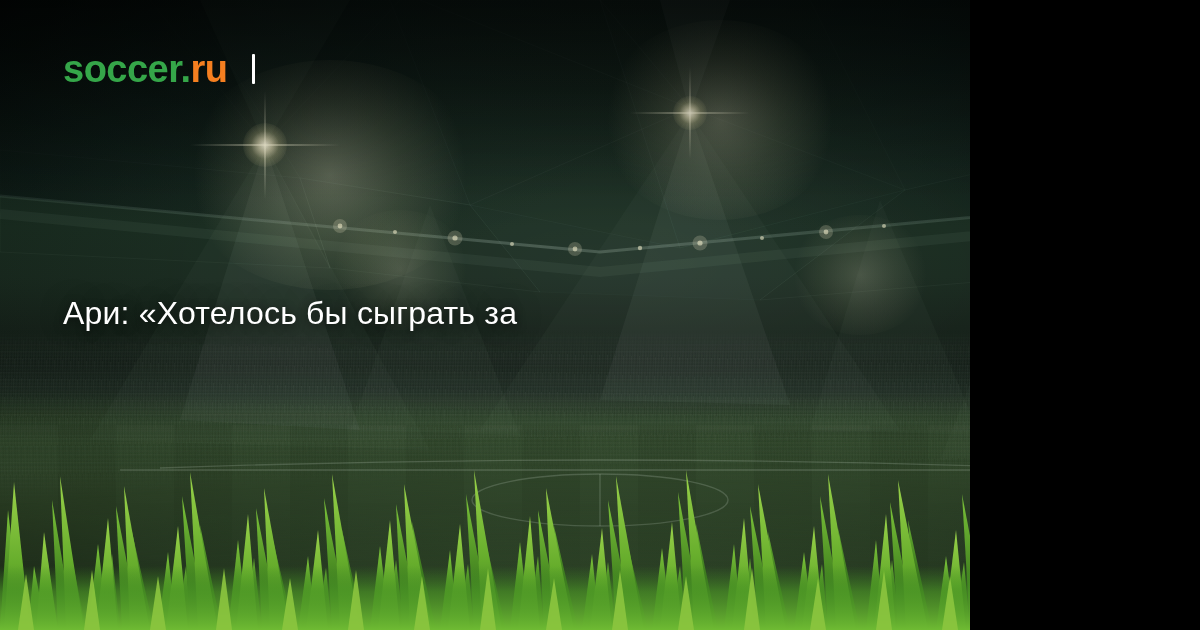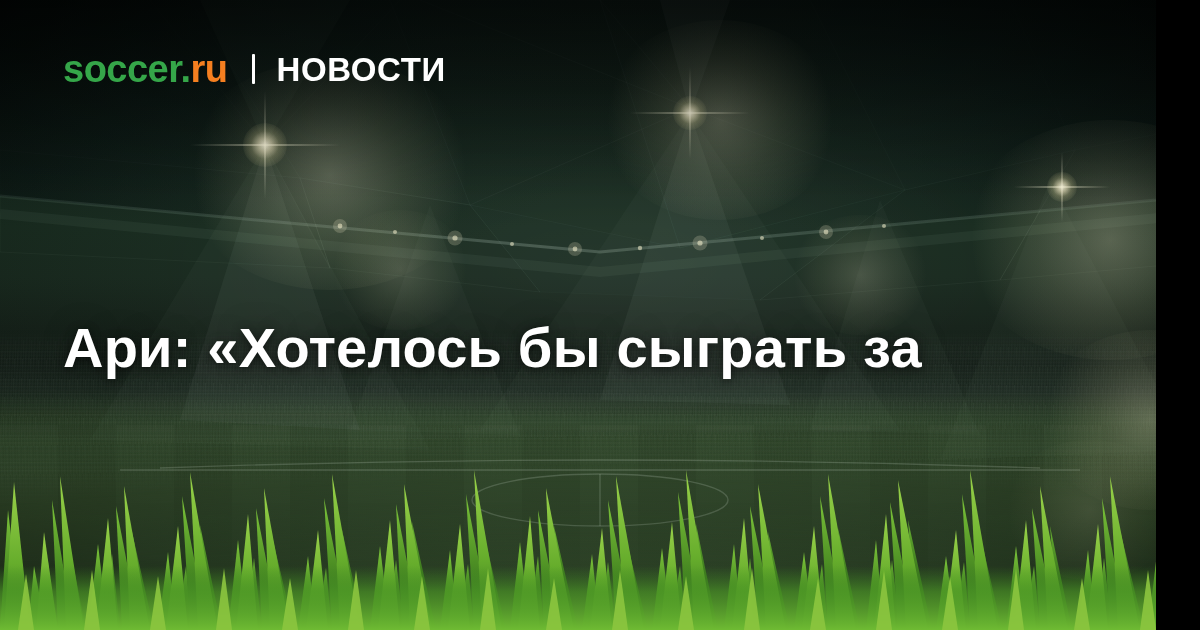--- a/index.html
+++ b/index.html
@@ -14,7 +14,7 @@
 
   #card {
     position: relative;
-    width: 1156px;
+    width: 970px;
     height: 630px;
     overflow: hidden;
     background: #0c140f;

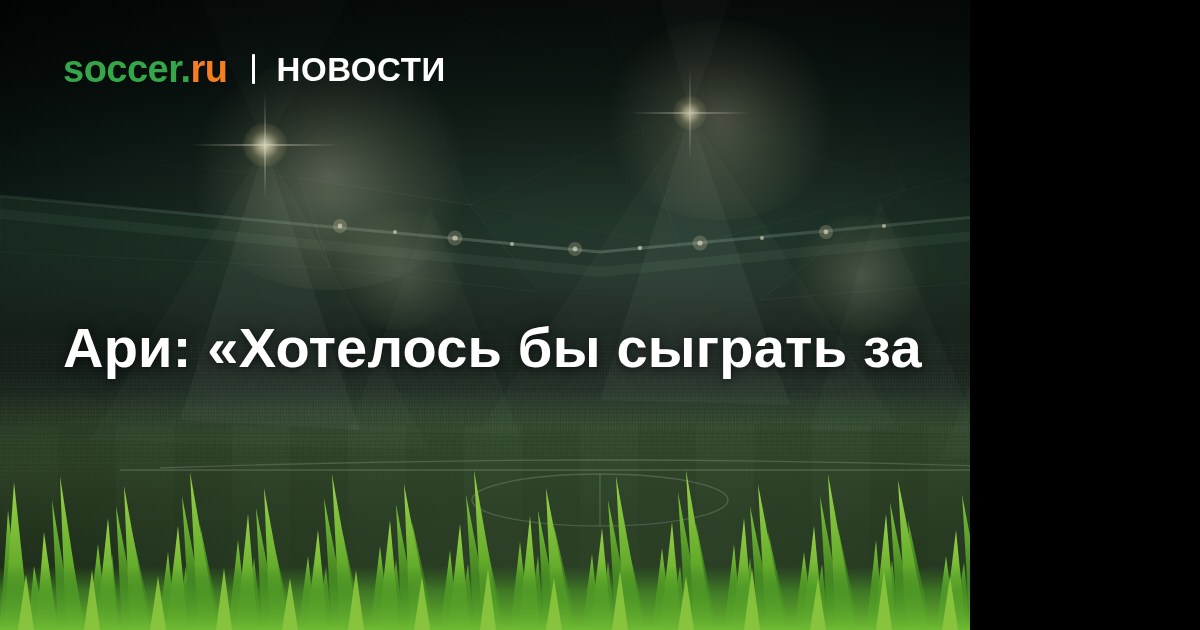--- a/index.html
+++ b/index.html
@@ -583,7 +583,6 @@
         <span class="word">soccer</span><span class="dot">.</span><span class="tld">ru</span>
       </div>
       <div id="brand-sep"></div>
-      <div id="section-label">НОВОСТИ</div>
     </div>
 
     <h1 id="headline">

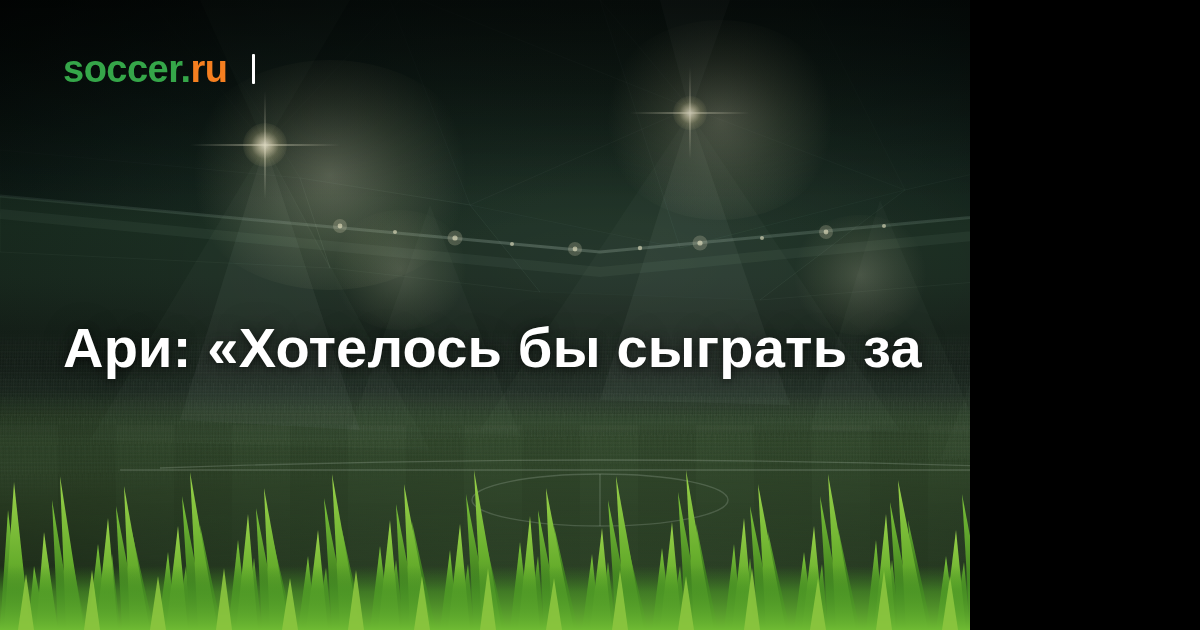--- a/index.html
+++ b/index.html
@@ -278,11 +278,11 @@
   #headline {
     position: absolute;
     left: 63px;
-    top: 280px;
+    top: 262px;
     width: 900px;
     color: #ffffff;
-    font-size: 56px;
-    font-weight: bold;
+    font-size: 32px;
+    font-weight: normal;
     line-height: 60px;
     letter-spacing: 0.2px;
     text-shadow: 0 2px 10px rgba(0,0,0,0.55), 0 0 28px rgba(0,0,0,0.35);

